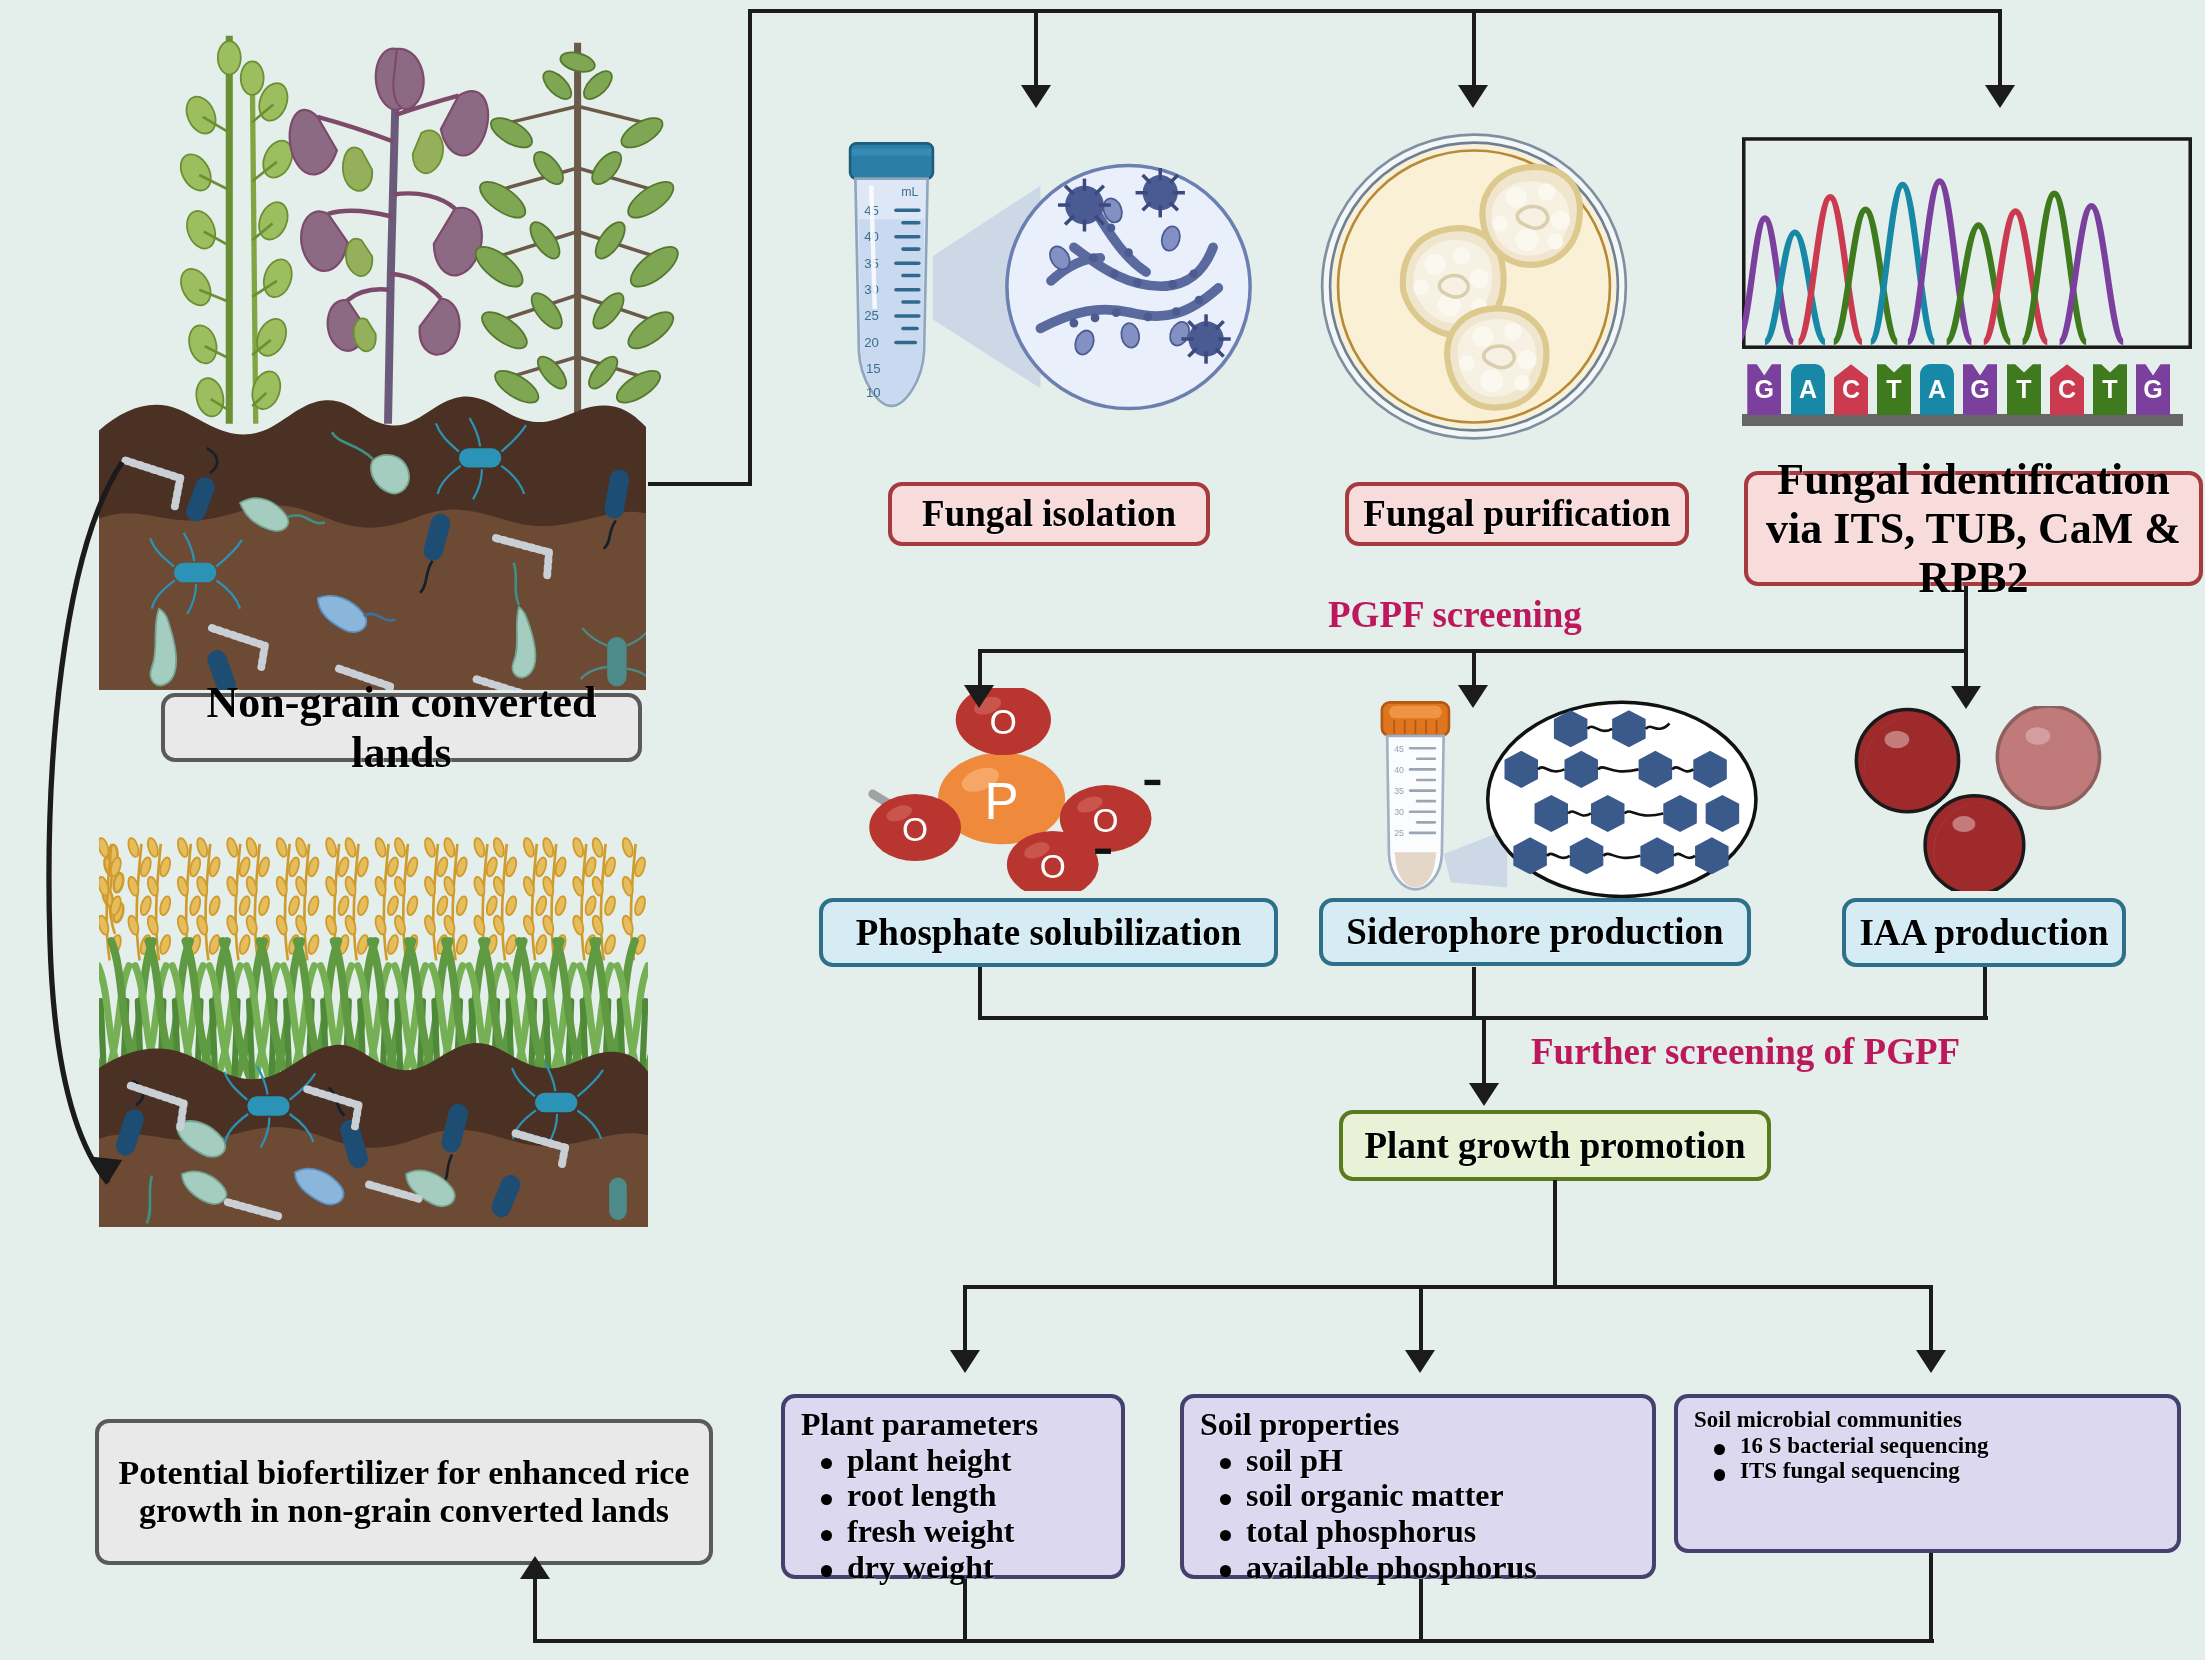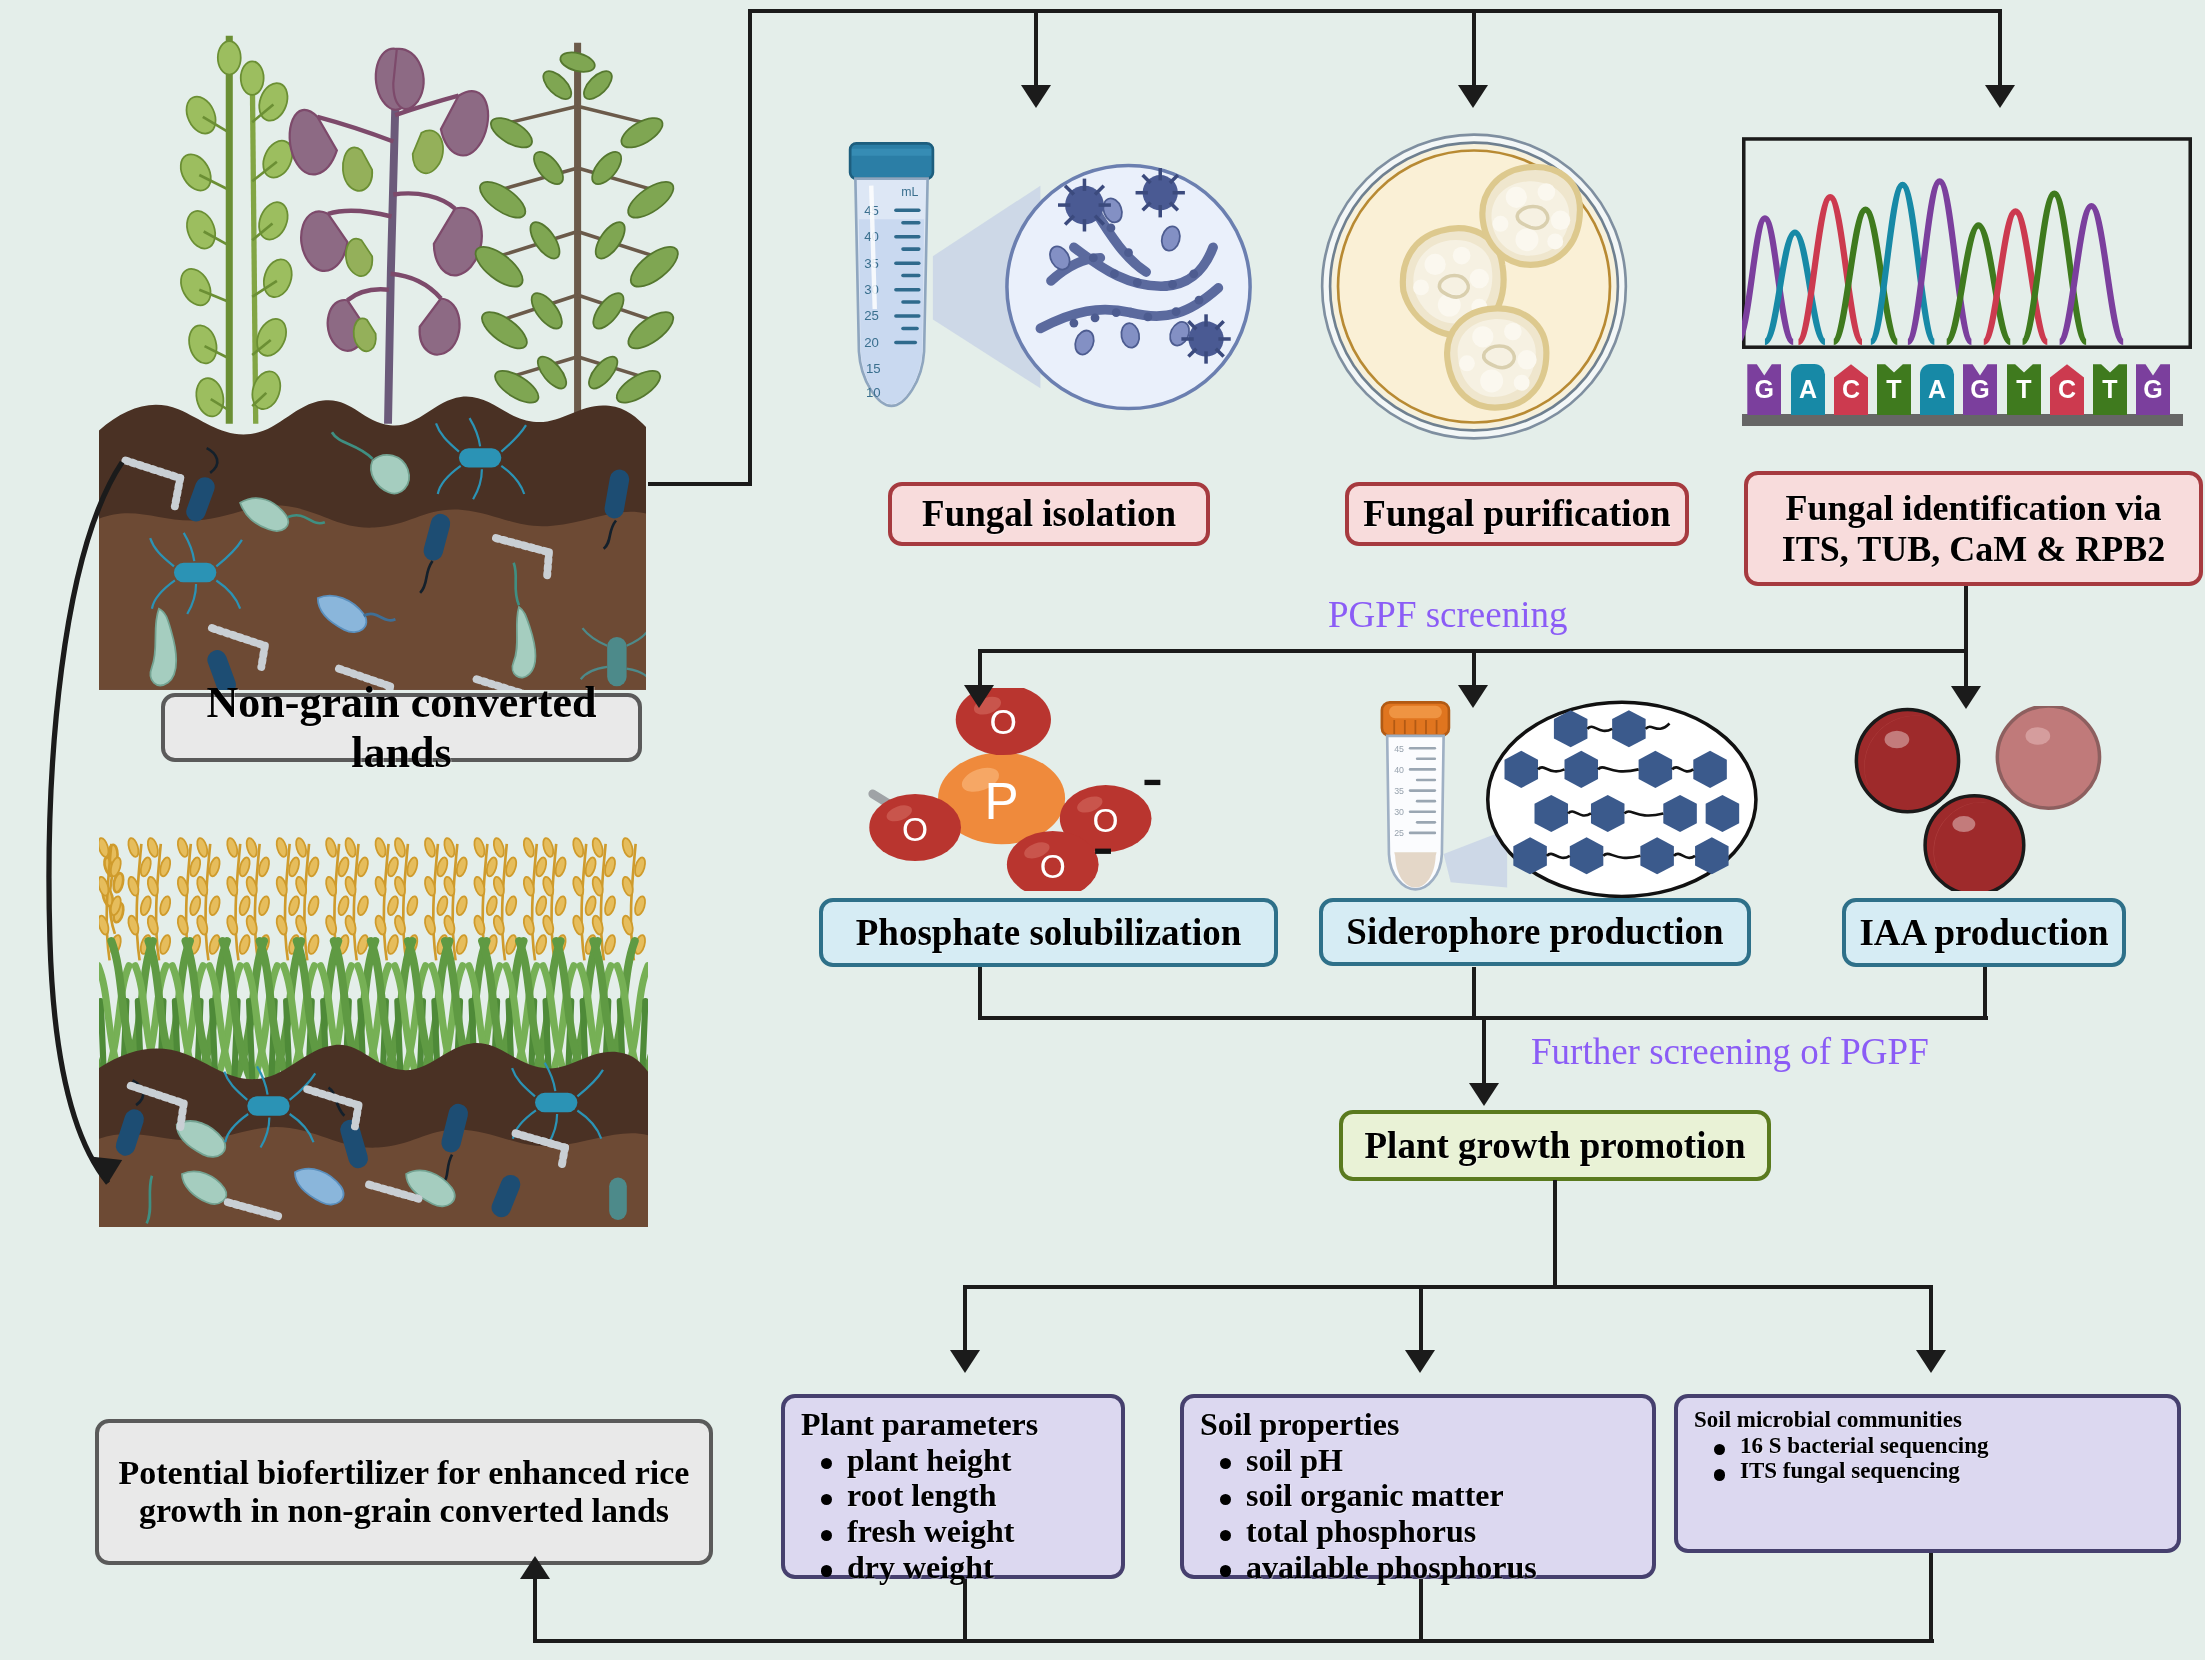--- a/index.html
+++ b/index.html
@@ -863,7 +863,7 @@
     </div>
   </div>
 
-  <div class="lbl lbl-pink" style="left:1736px;top:471px;width:459px;height:115px;font-size:36px;padding:0 8.8px">Fungal identification via ITS, TUB, CaM &amp; RPB2</div>
+  <div class="lbl lbl-pink" style="left:1736px;top:471px;width:459px;height:115px;font-size:44px;padding:0 8.8px">Fungal identification via ITS, TUB, CaM &amp; RPB2</div>
 
   <svg class="abs" style="left:834px;top:688px;width:344px;height:203px" viewBox="0 0 390 230">
     <g stroke="#9fa3a6" stroke-width="10" stroke-linecap="round">

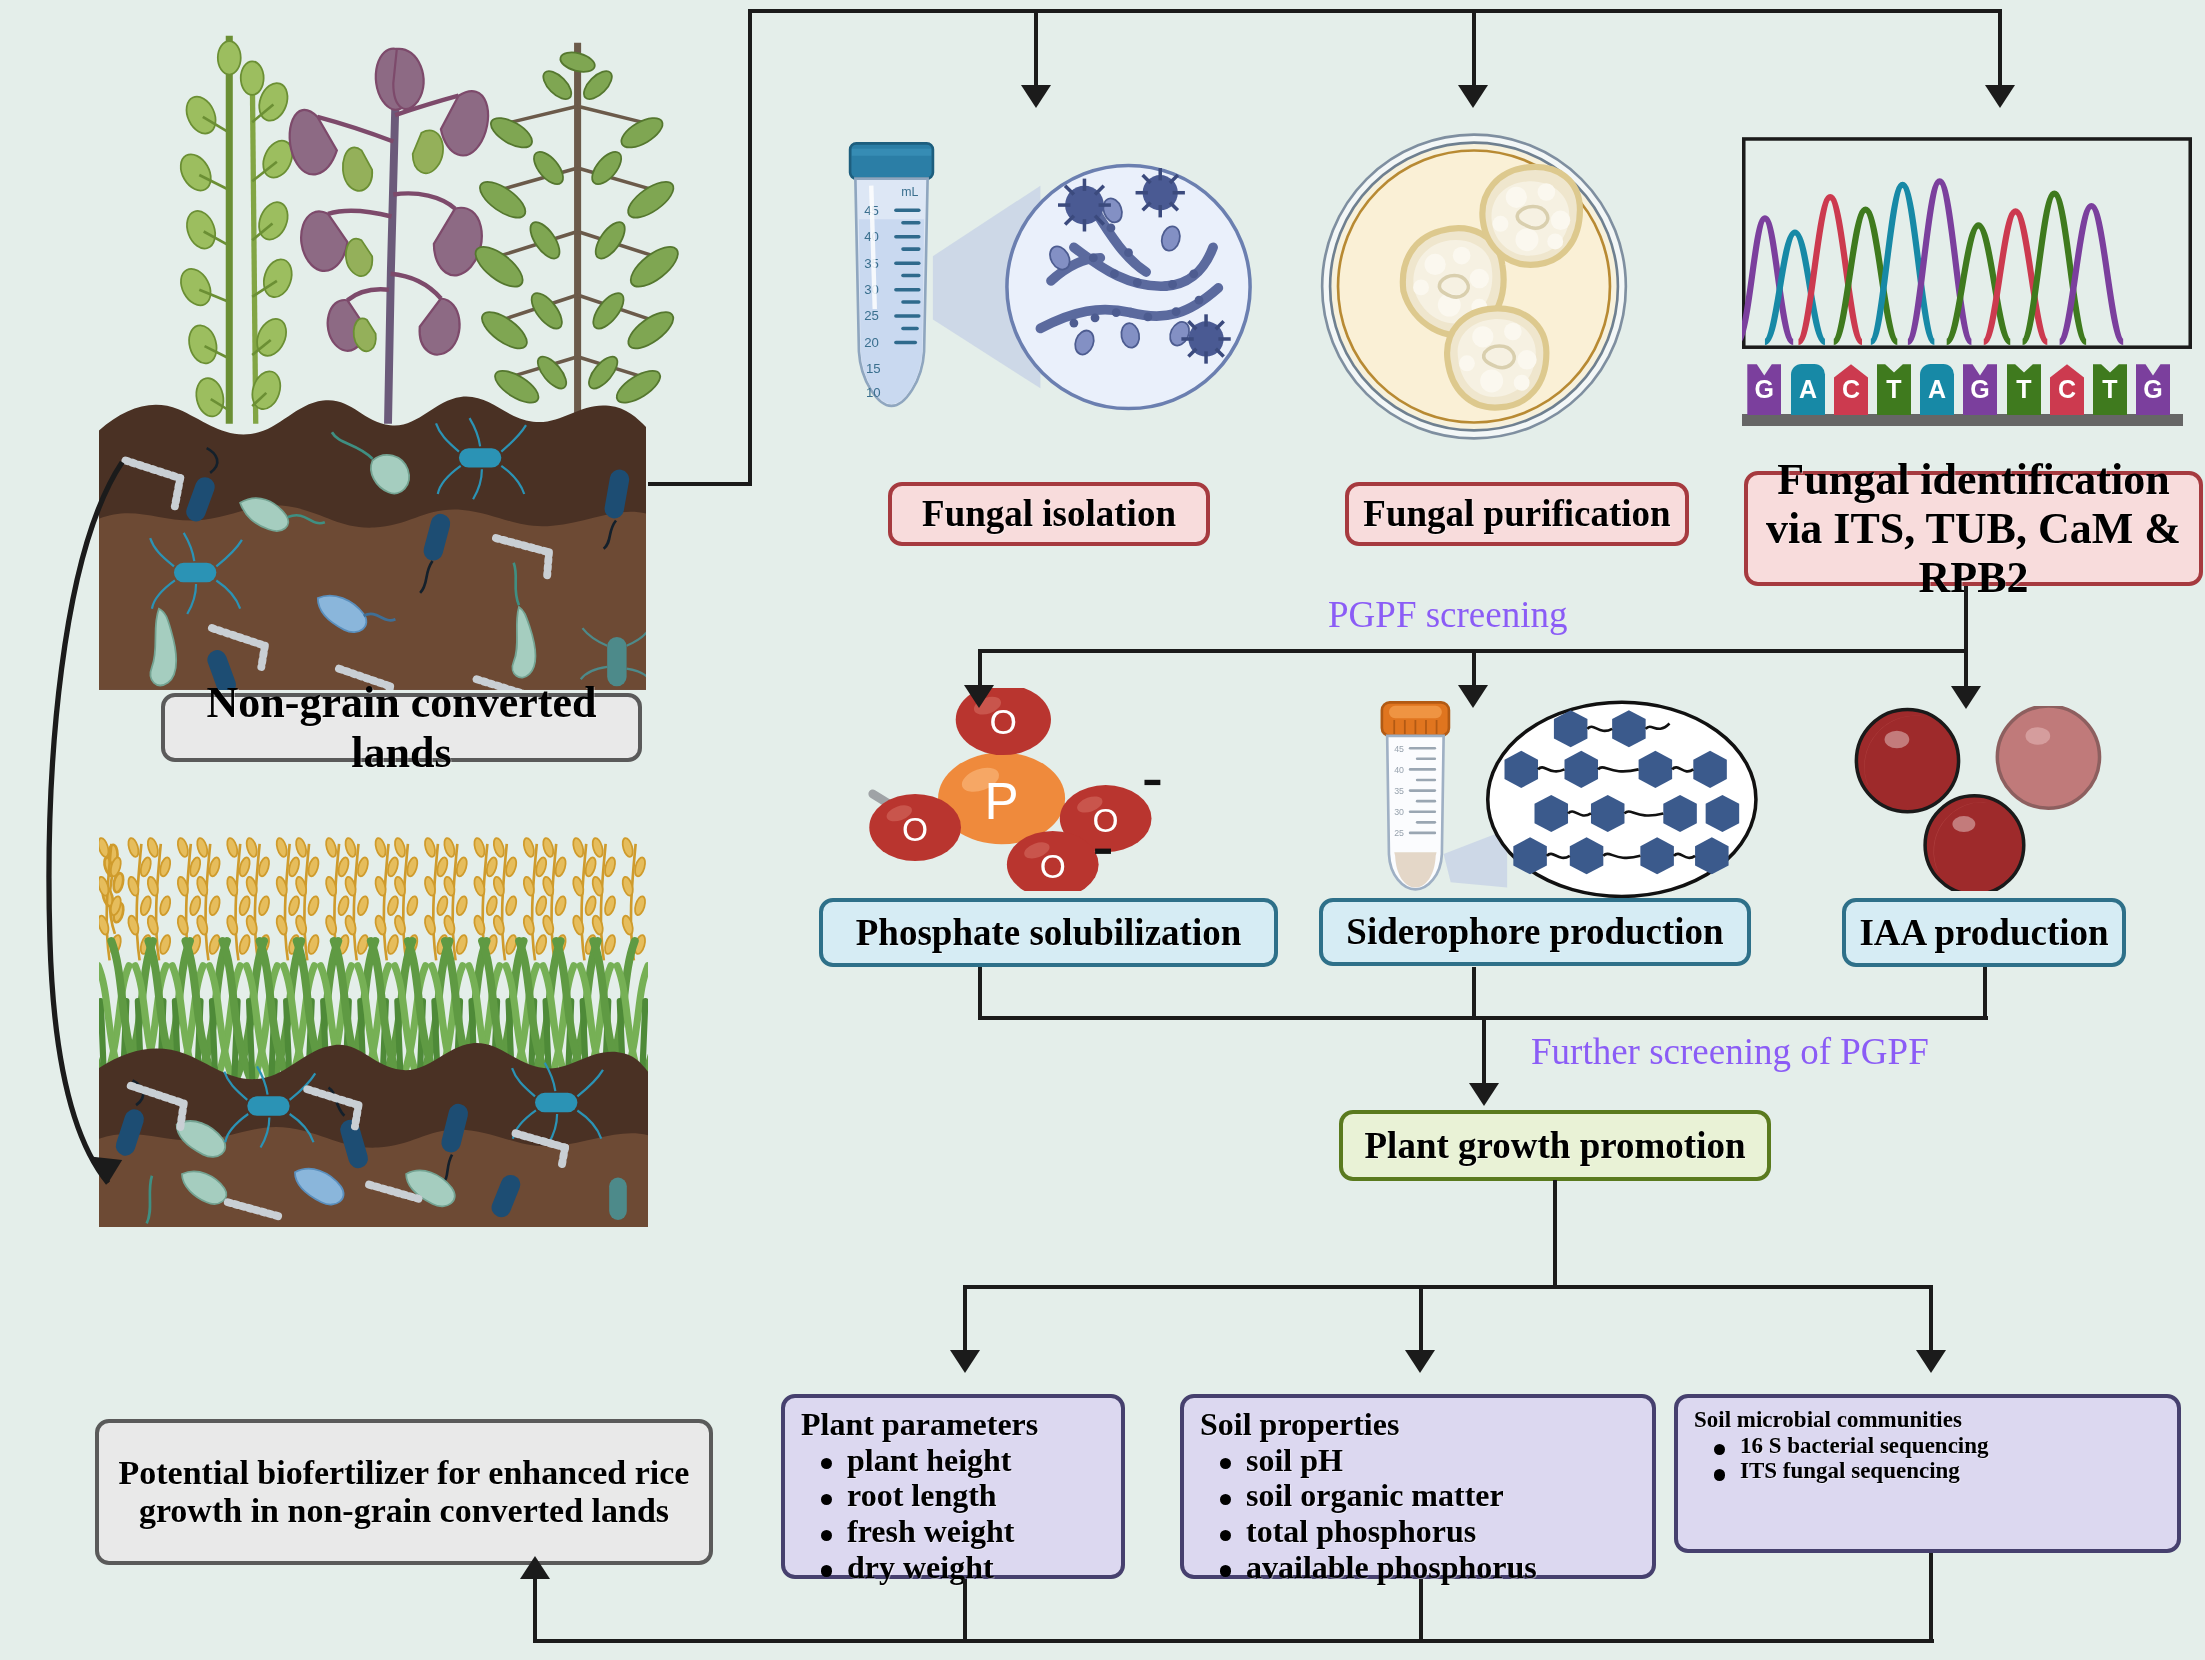--- a/index.html
+++ b/index.html
@@ -39,7 +39,7 @@
     width:11.5px;height:11.5px;border-radius:50%;background:#000;
   }
 
-  .flowtext{position:absolute;font-weight:normal;color:#8b5cf6;white-space:nowrap;}
+  .flowtext{position:absolute;font-weight:bold;color:#be185d;white-space:nowrap;}
 
   
   .ln{position:absolute;background:#1b1b1b;}

